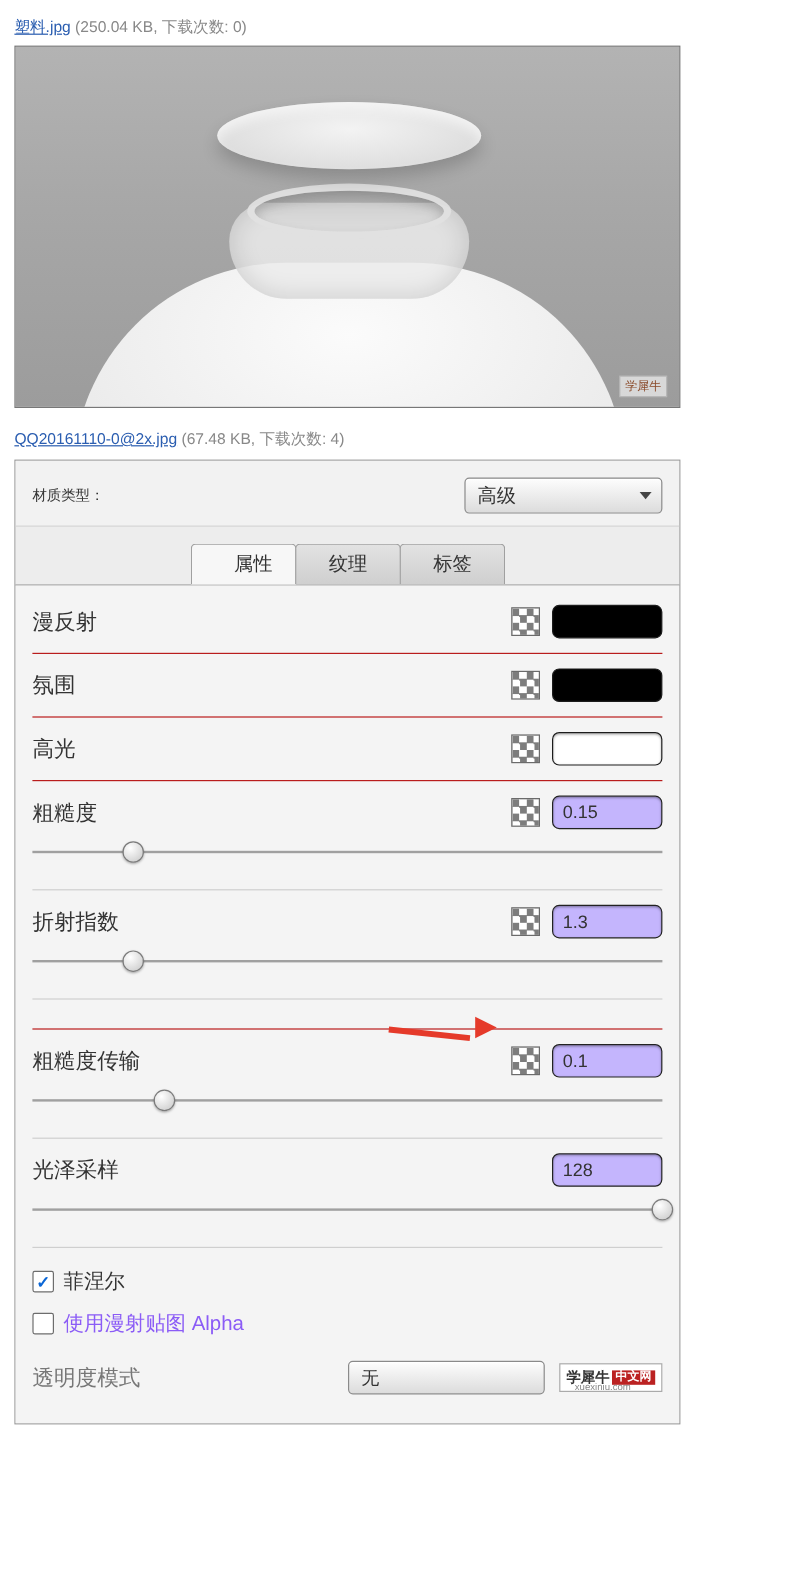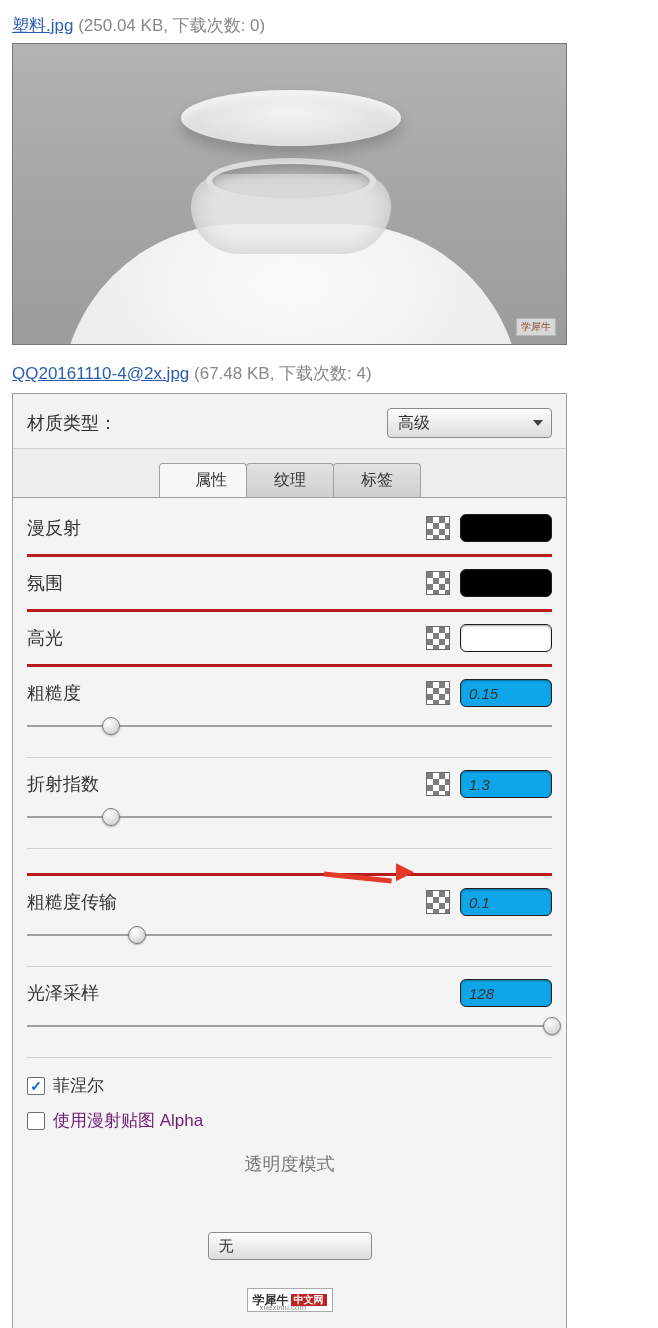--- a/index.html
+++ b/index.html
@@ -14,7 +14,7 @@
   }
 
   
-  .att-meta { margin: 2px 0 6px 0; font-size: 17px; color: #888; }
+  .att-meta { margin: 2px 0 6px 0; font-size: 13px; color: #888; }
   .att-meta a { color: #2a5db0; text-decoration: underline; }
 
   

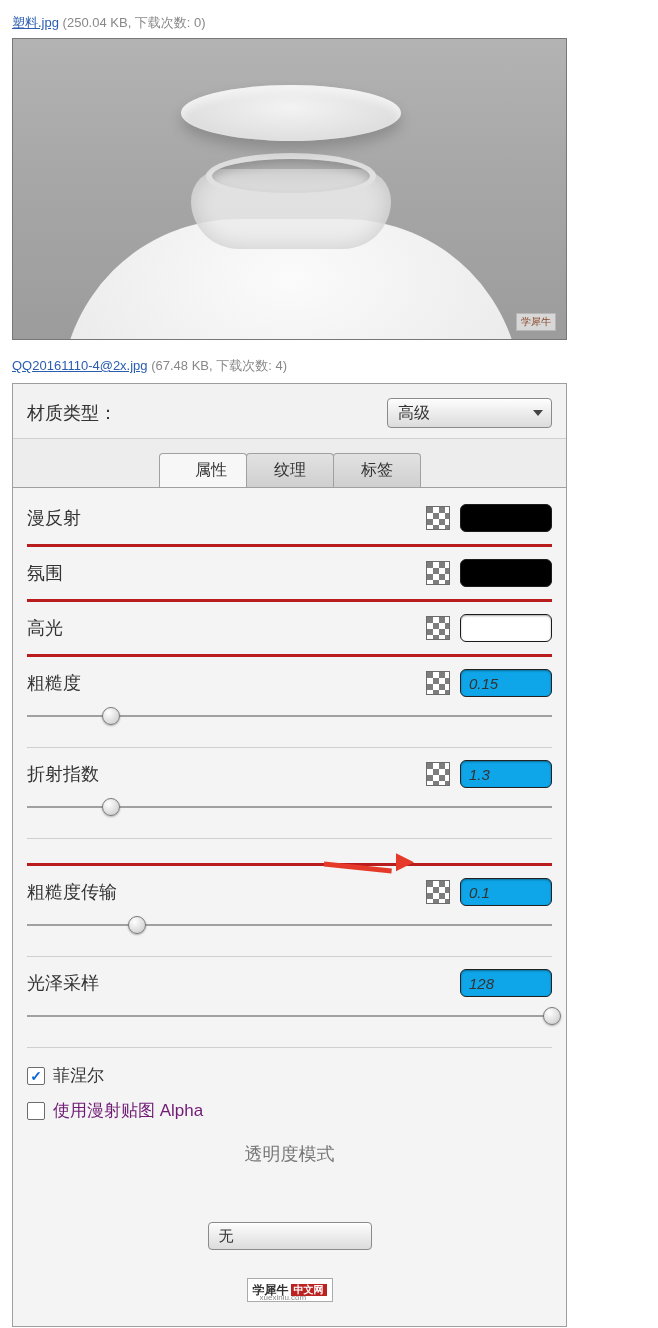--- a/index.html
+++ b/index.html
@@ -235,7 +235,7 @@
 
 
 <div class="att-meta">
-  <a href="#">QQ20161110-4@2x.jpg</a>
+  <a href="#">QQ20161110-0@2x.jpg</a>
   <span>(67.48 KB, 下载次数: 4)</span>
 </div>
 

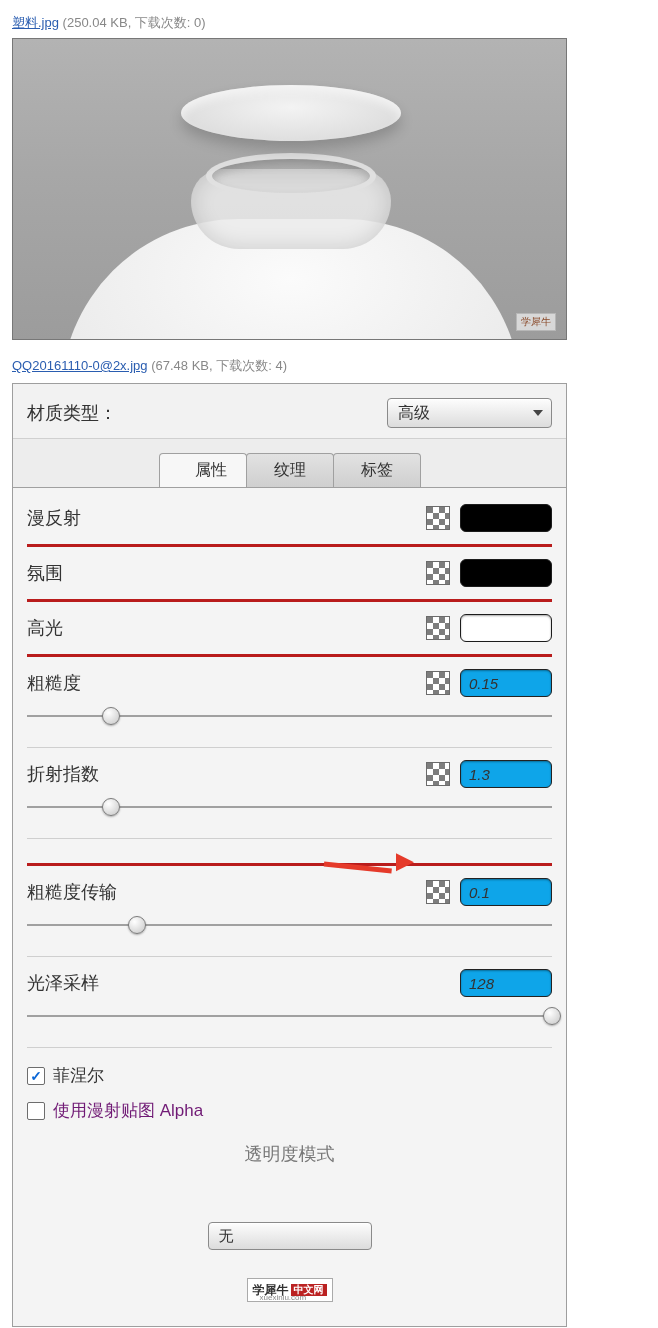--- a/index.html
+++ b/index.html
@@ -79,7 +79,7 @@
     background: #f2f2f2;
     gap: 10px;
   }
-  .mat-label { font-size: 18px; font-weight: 500; flex: 0 0 auto; }
+  .mat-label { font-size: 12px; font-weight: 500; flex: 0 0 auto; }
   .mat-row1 .spacer { flex: 1; }
   .dropdown {
     width: 165px; height: 30px;

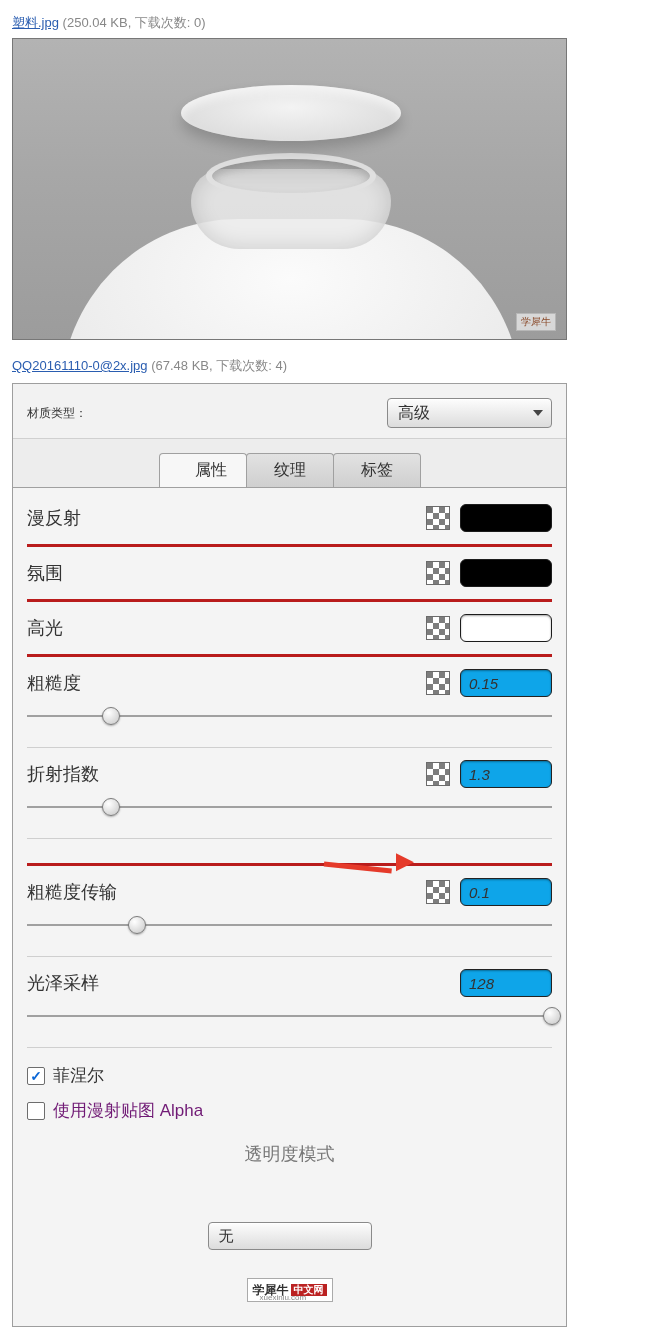--- a/index.html
+++ b/index.html
@@ -168,7 +168,7 @@
     box-shadow: 0 1px 2px rgba(0,0,0,0.3);
   }
   .row-sep { border-bottom: 1px solid #cfcfcf; padding-bottom: 22px; }
-  .prow.noslider { padding-bottom: 12px; border-bottom: 3px solid #b91c1c; }
+  .prow.noslider { padding-bottom: 12px; border-bottom: 1px solid #b91c1c; }
 
   
   .red-arrow {

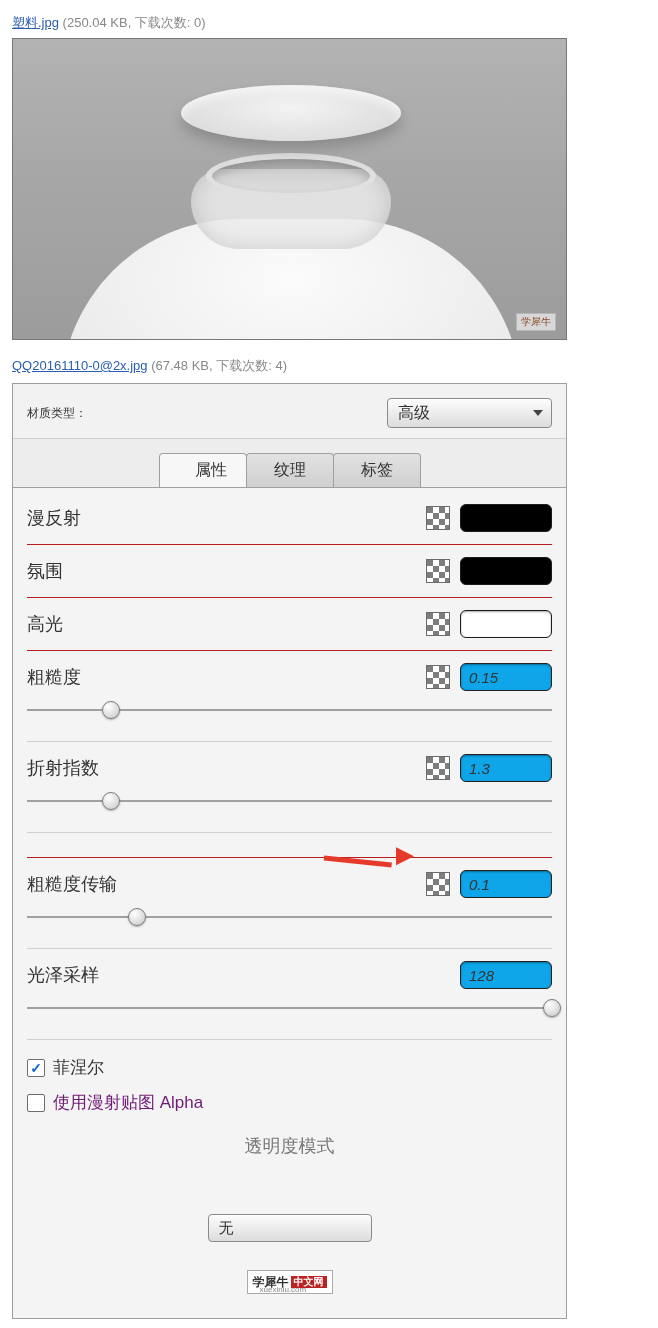--- a/index.html
+++ b/index.html
@@ -148,7 +148,7 @@
   .swatch.white { background: #fff; }
   .swatch.light { background: #f7f7f7; border-color:#888;}
   .swatch.grey  { background: #8f8f8f; }
-  .numbox { background: #0ea5e9; border-color: #222; font-style: italic; }
+  .numbox { background: #c4b5fd; border-color: #222; }
 
   
   .slider {

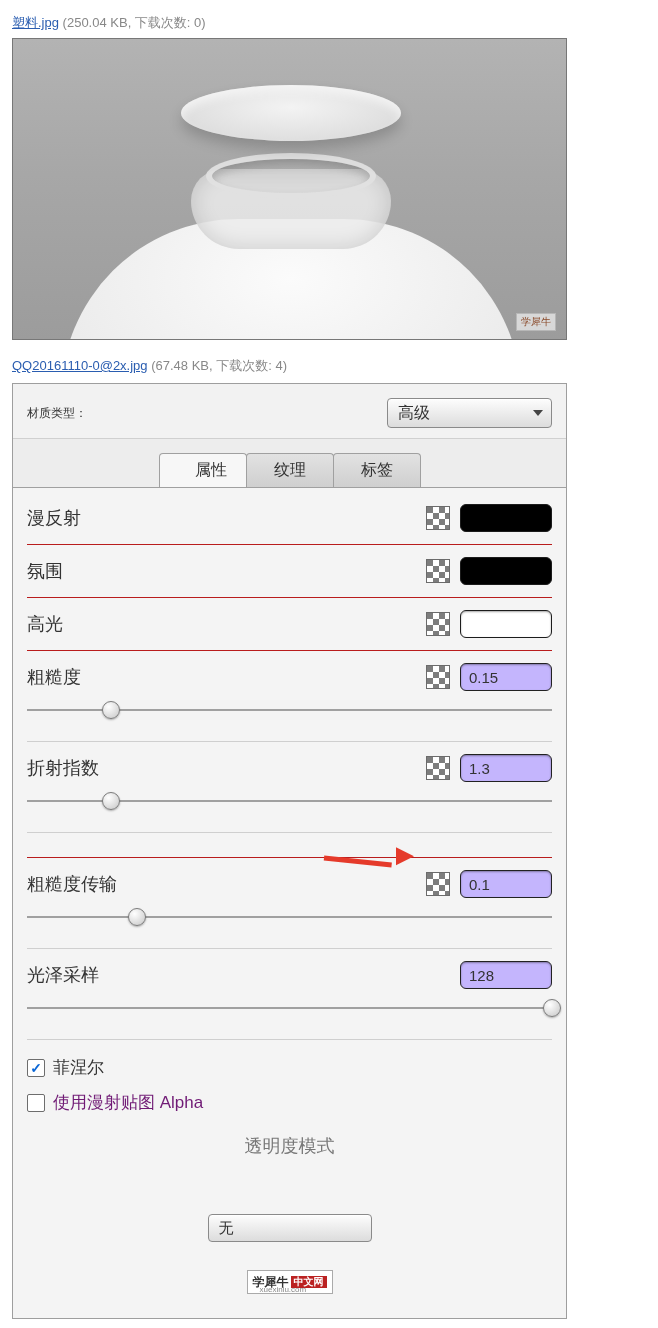--- a/index.html
+++ b/index.html
@@ -195,7 +195,7 @@
     background: #fff; display: flex; align-items: center; justify-content: center;
     font-size: 14px; color: #0a66d6; font-weight: 700;
   }
-  .chkline.muted { color: #701a75; }
+  .chkline.muted { color: #8b5cf6; }
 
   .moderow {
     display: flex; align-items: center; padding: 8px 0 14px 0; gap: 28px; flex-direction: column;

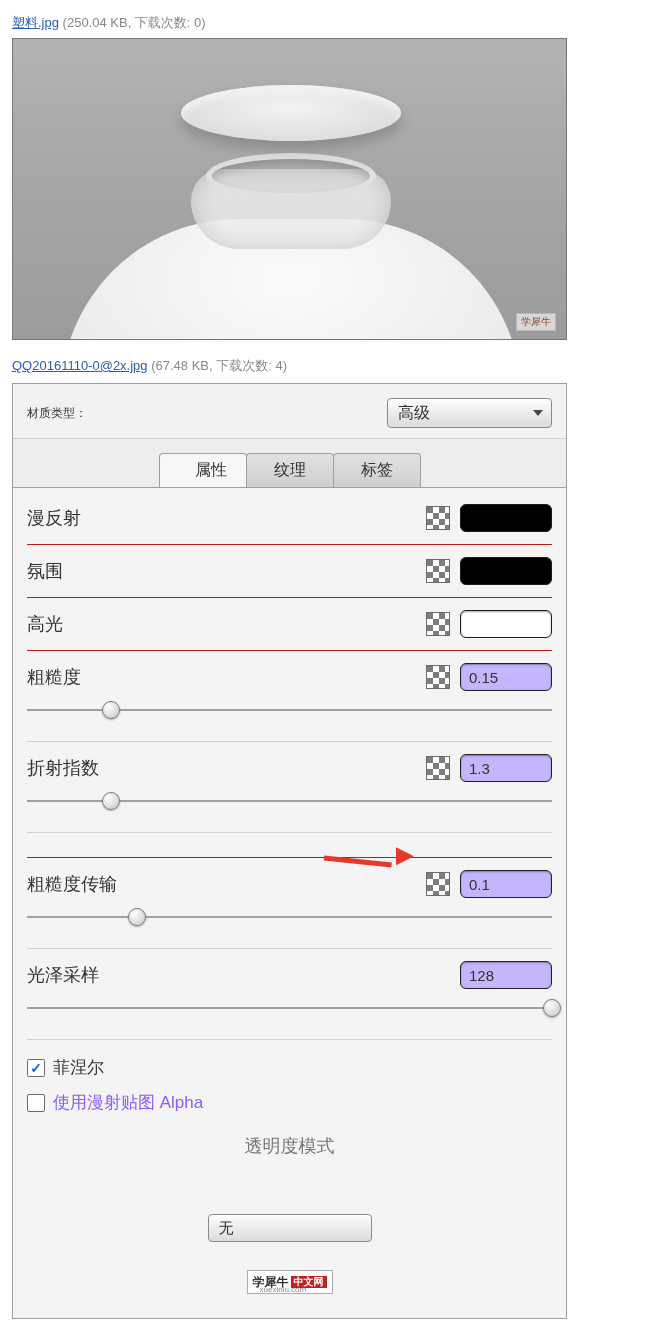--- a/index.html
+++ b/index.html
@@ -198,7 +198,7 @@
   .chkline.muted { color: #8b5cf6; }
 
   .moderow {
-    display: flex; align-items: center; padding: 8px 0 14px 0; gap: 28px; flex-direction: column;
+    display: flex; align-items: center; padding: 8px 0 14px 0; gap: 12px;
   }
   .moderow .mlabel { font-size: 18px; font-weight: 500; color:#777; }
   .moderow .spacer { flex: 1; }

